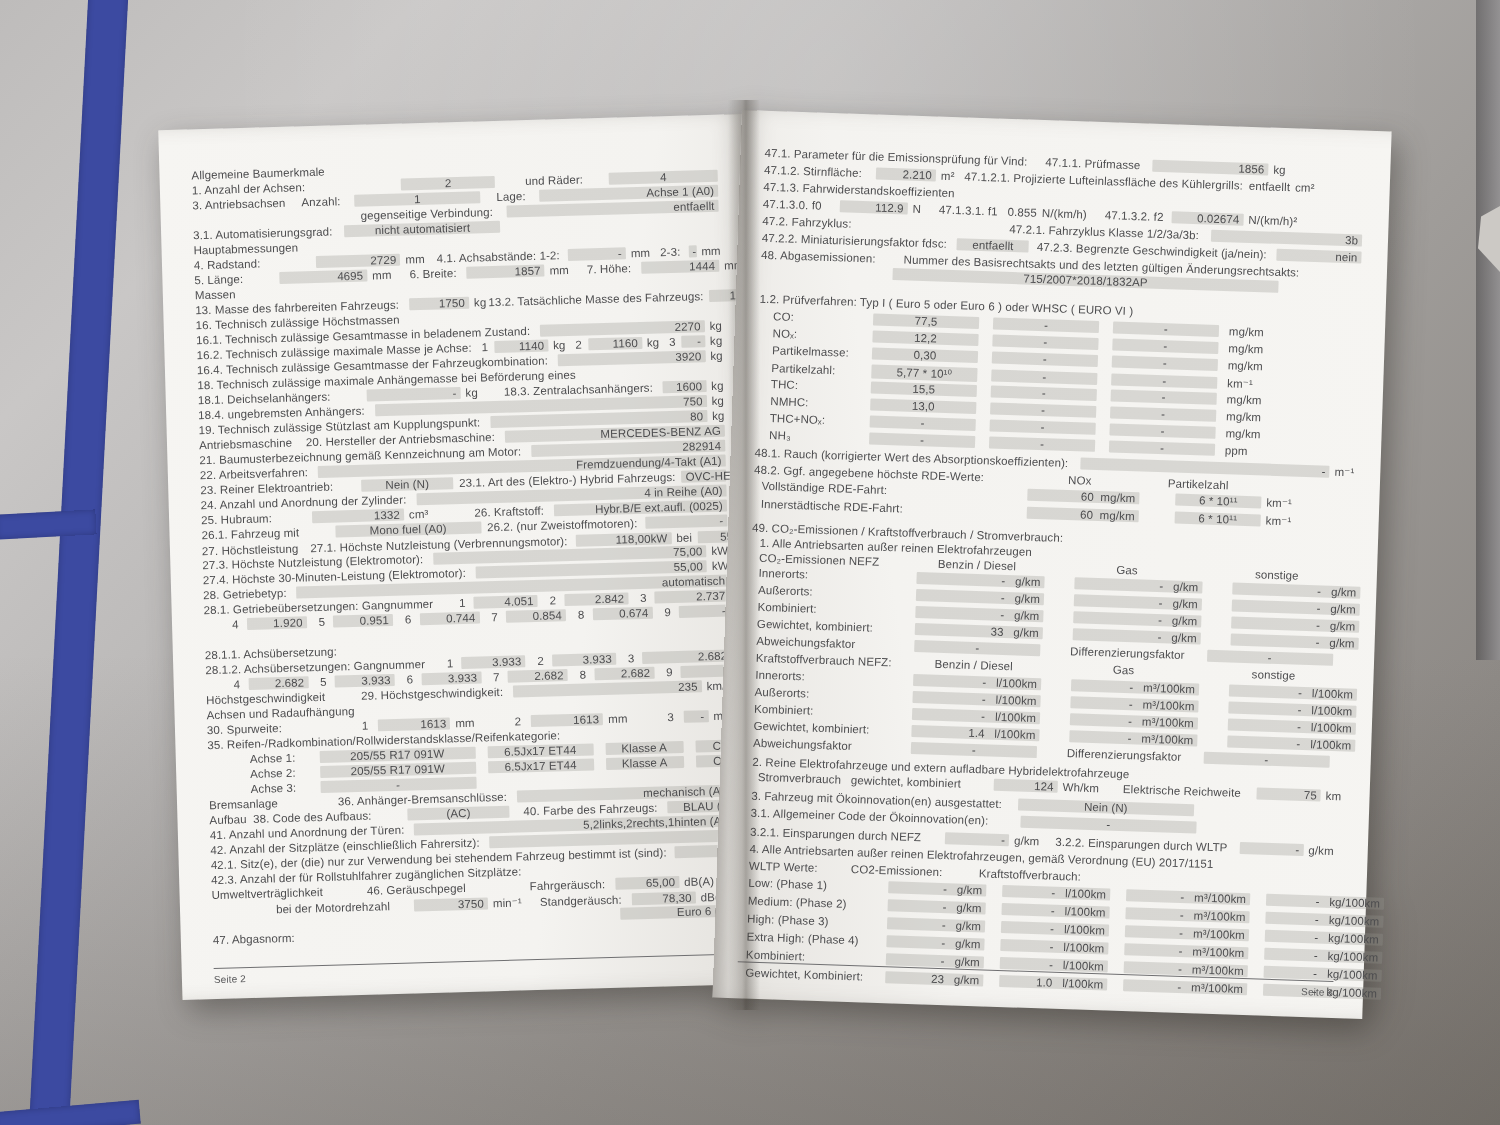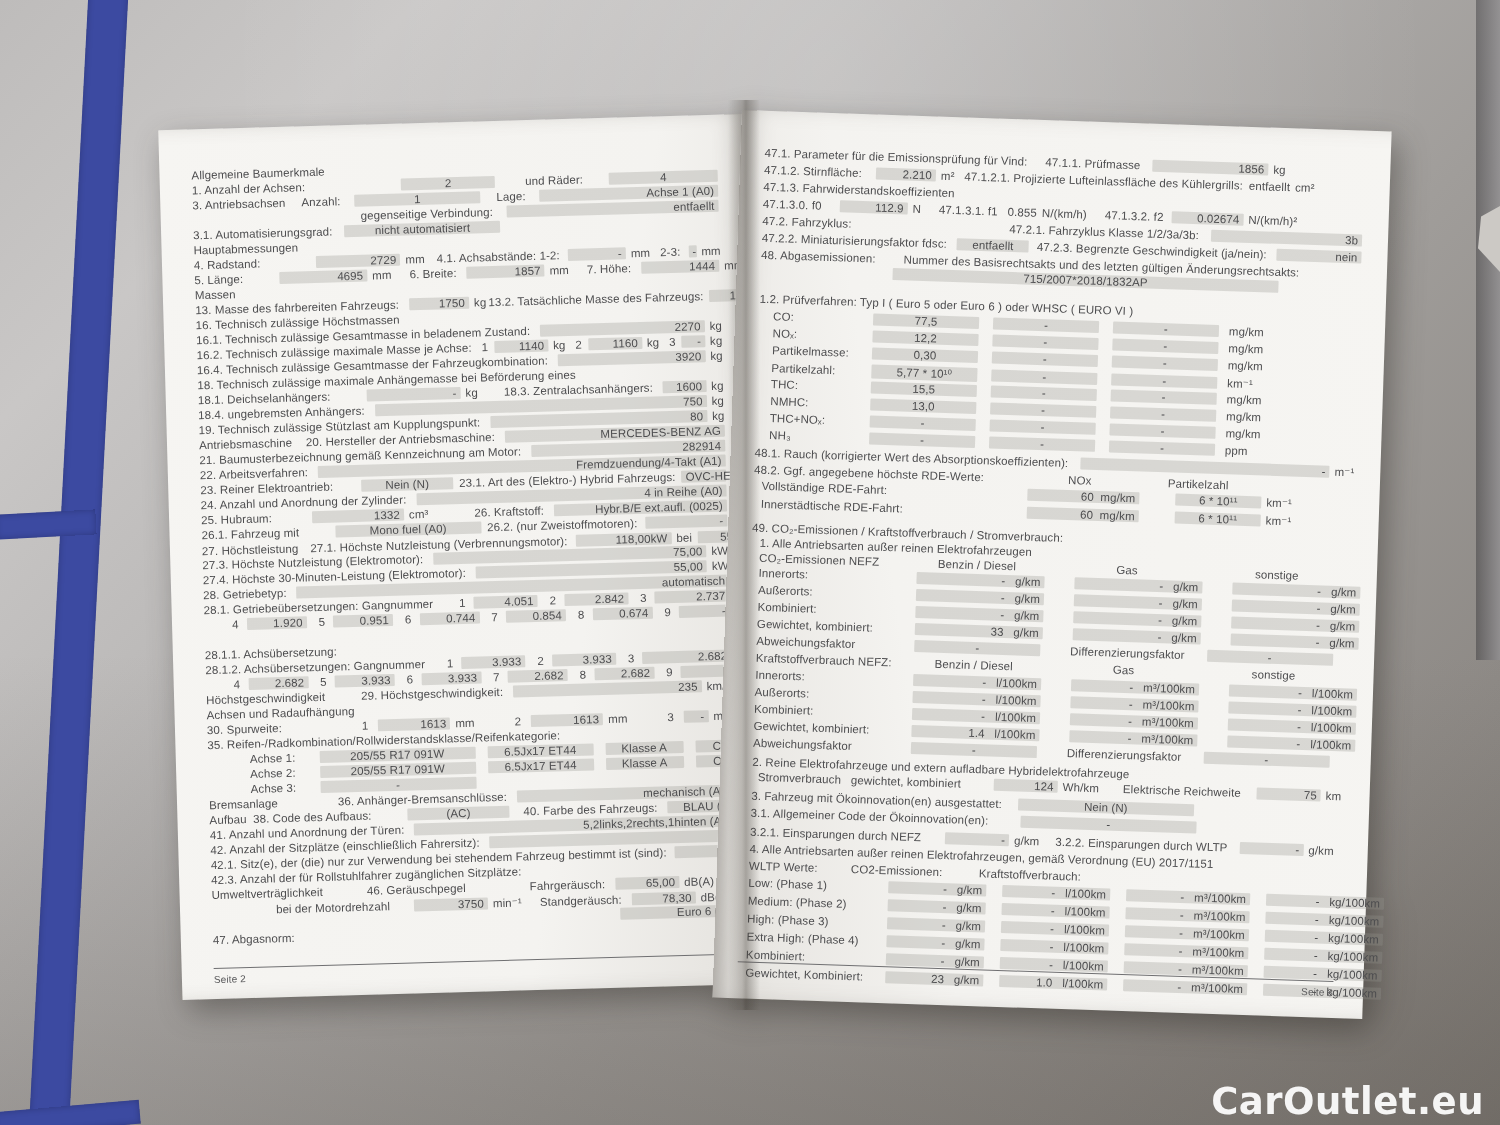--- a/index.html
+++ b/index.html
@@ -671,7 +671,6 @@
     <div class="spine"></div>
   </div>
 
-  <div class="watermark">CarOutlet.eu</div>
 </div>
 
 </body></html>

